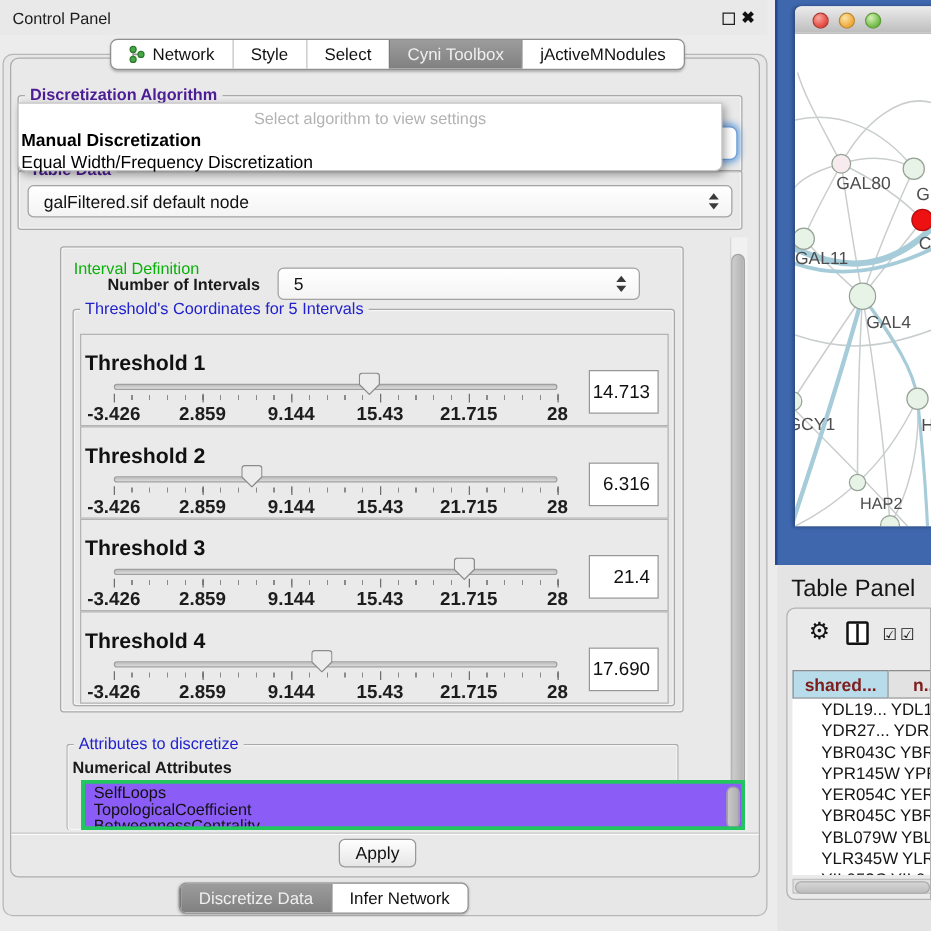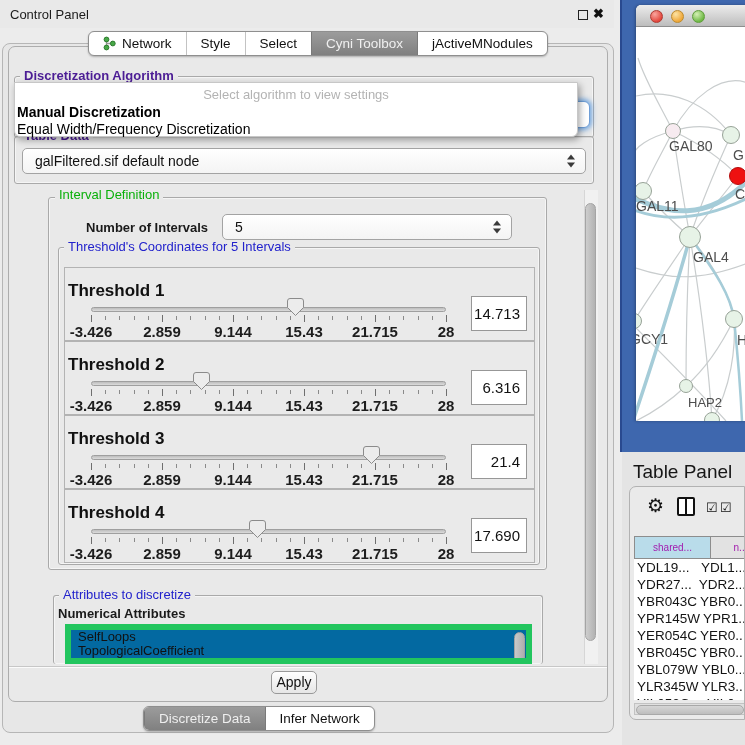--- a/index.html
+++ b/index.html
@@ -190,7 +190,7 @@
 <div class="abs vthumb" style="left:585px;top:203px;width:11px;height:438px;"></div>
 
 <div class="abs group" style="left:48px;top:197px;width:499px;height:373px;"></div>
-<div class="abs legend green" style="left:55px;top:188px;">Interval Definition</div>
+<div class="abs legend green" style="left:55px;top:208px;">Interval Definition</div>
 
 <div class="abs" style="left:86px;top:220px;font-weight:bold;font-size:13px;">Number of Intervals</div>
 <div class="abs combo" style="left:222px;top:214px;width:290px;height:26px;">

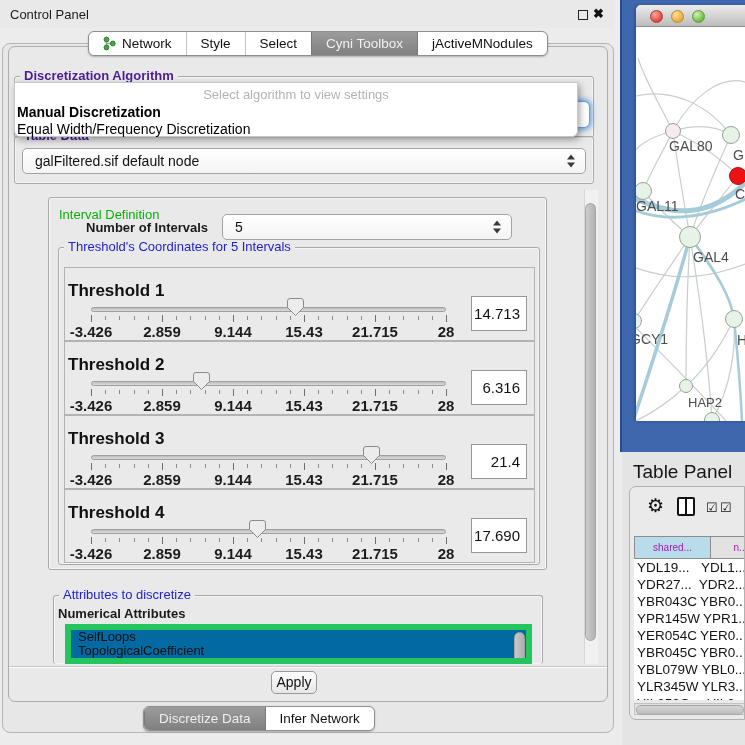--- a/index.html
+++ b/index.html
@@ -118,8 +118,8 @@
   .columns-icon::after { content:""; position:absolute; left:6px; top:0; width:2px; height:100%; background:#111; }
   .check-icon { position:absolute; top:13px; font-size:13px; color:#111; }
   .tp-header { position:absolute; left:4px; top:49px; height:23px; display:flex; }
-  .tp-hcell { border:1px solid #8d8d8d; border-left:none; font-size:10px; display:flex;
-    align-items:center; justify-content:center; color:#a21caf; }
+  .tp-hcell { border:1px solid #8d8d8d; border-left:none; font-size:14px; display:flex;
+    align-items:center; justify-content:center; color:#7f1d1d;font-weight:bold; }
   .tp-hcell.first { border-left:1px solid #8d8d8d; background:#b9dcea; width:77px; }
   .tp-hcell.second { background:#e2e2e2; width:60px; }
   .tp-rows { position:absolute; left:4px; top:72px; width:112px; height:141px; background:#fff; overflow:hidden; }

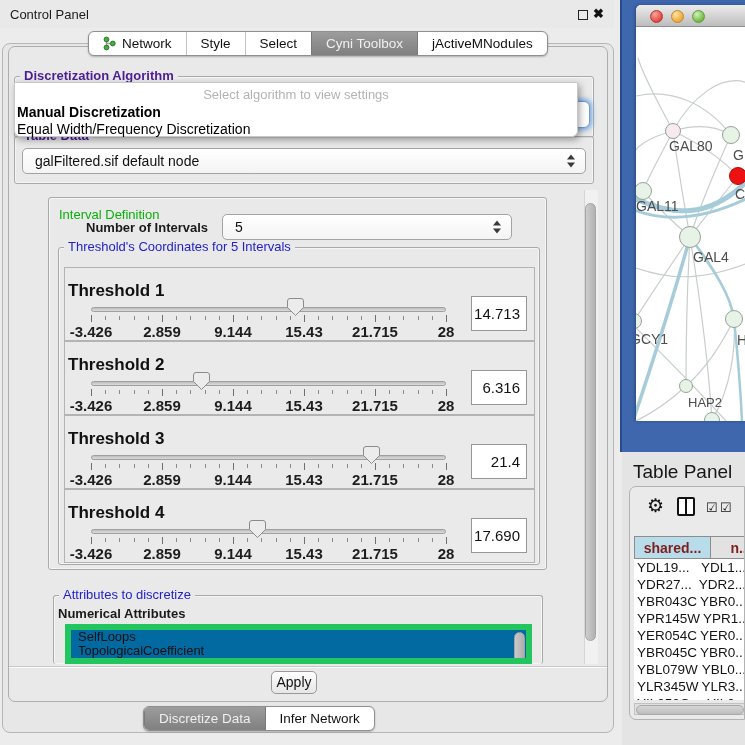--- a/index.html
+++ b/index.html
@@ -123,7 +123,7 @@
   .tp-hcell.first { border-left:1px solid #8d8d8d; background:#b9dcea; width:77px; }
   .tp-hcell.second { background:#e2e2e2; width:60px; }
   .tp-rows { position:absolute; left:4px; top:72px; width:112px; height:141px; background:#fff; overflow:hidden; }
-  .trow { display:flex; height:17px; }
+  .trow { display:flex; height:17px;padding-left:20px; }
   .tcell { font-size:13.5px; color:#141414; white-space:nowrap; padding-left:3px; line-height:17px; }
   .tcell:first-child { width:80px; }
   .tp-hscroll { position:absolute; left:4px; top:216px; width:112px; height:12px; background:#e0e0e0; border:1px solid #c2c2c2; }

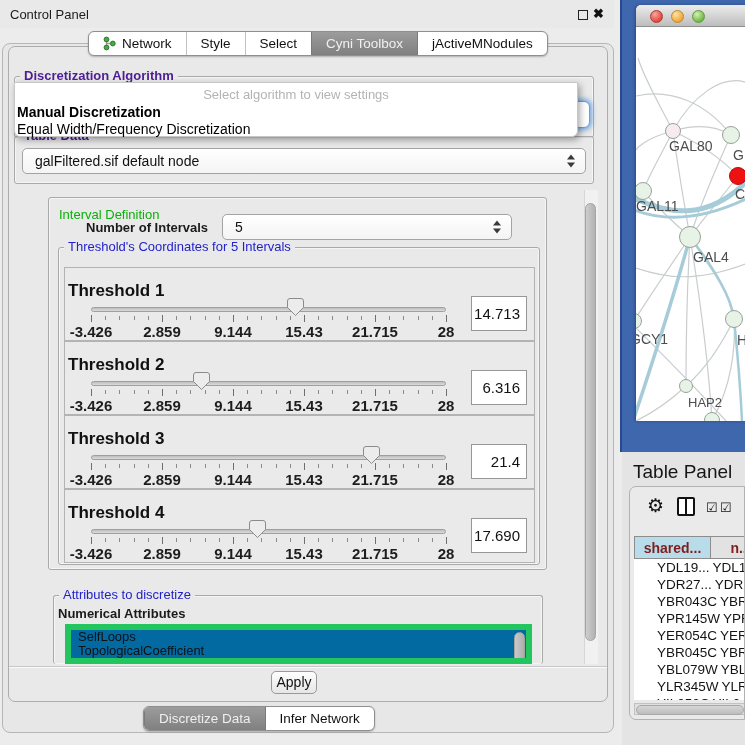--- a/index.html
+++ b/index.html
@@ -83,7 +83,7 @@
     border:1px solid #979797; font-size:15px; color:#111; text-align:right; line-height:33px; padding-right:6px; }
 
   
-  .list-box { left:65px; top:624px; width:467px; height:40px; background:#0369a1; border:6px solid #22c55e; overflow:hidden; }
+  .list-box { left:65px; top:624px; width:531px; height:40px; background:#8b5cf6; border:3px solid #22c55e; overflow:hidden; }
   .list-item { font-size:13px; line-height:13.5px; padding-left:7px; color:#111; white-space:nowrap; }
   .list-vthumb { position:absolute; right:1px; top:2px; width:11px; height:34px;
     background:linear-gradient(90deg,#c9c9c9,#aeaeae); border:1px solid #a2a2a2; border-radius:6px; }

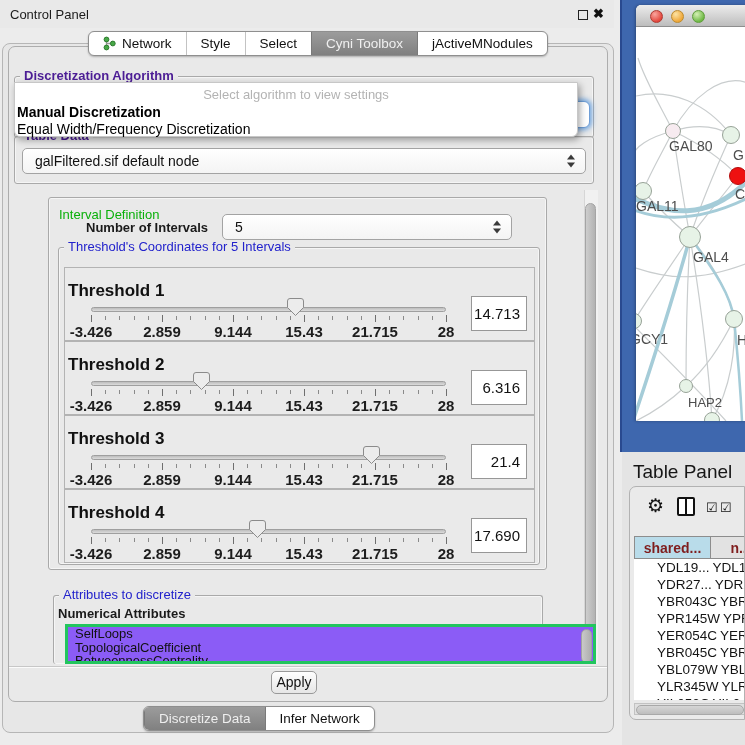--- a/index.html
+++ b/index.html
@@ -90,7 +90,7 @@
 
   
   .apply-divider { left:9px; top:666px; width:598px; height:1px; background:#c7c7c7; box-shadow:0 1px 0 #fbfbfb; }
-  .apply-btn { left:271px; top:671px; width:46px; height:23px; background:linear-gradient(#fefefe,#e6e6e6);
+  .apply-btn { left:271px; top:671px; width:62px; height:23px; background:linear-gradient(#fefefe,#e6e6e6);
     border:1px solid #999; border-radius:5px; font-size:14px; color:#111; text-align:center; line-height:21px; }
 
   

